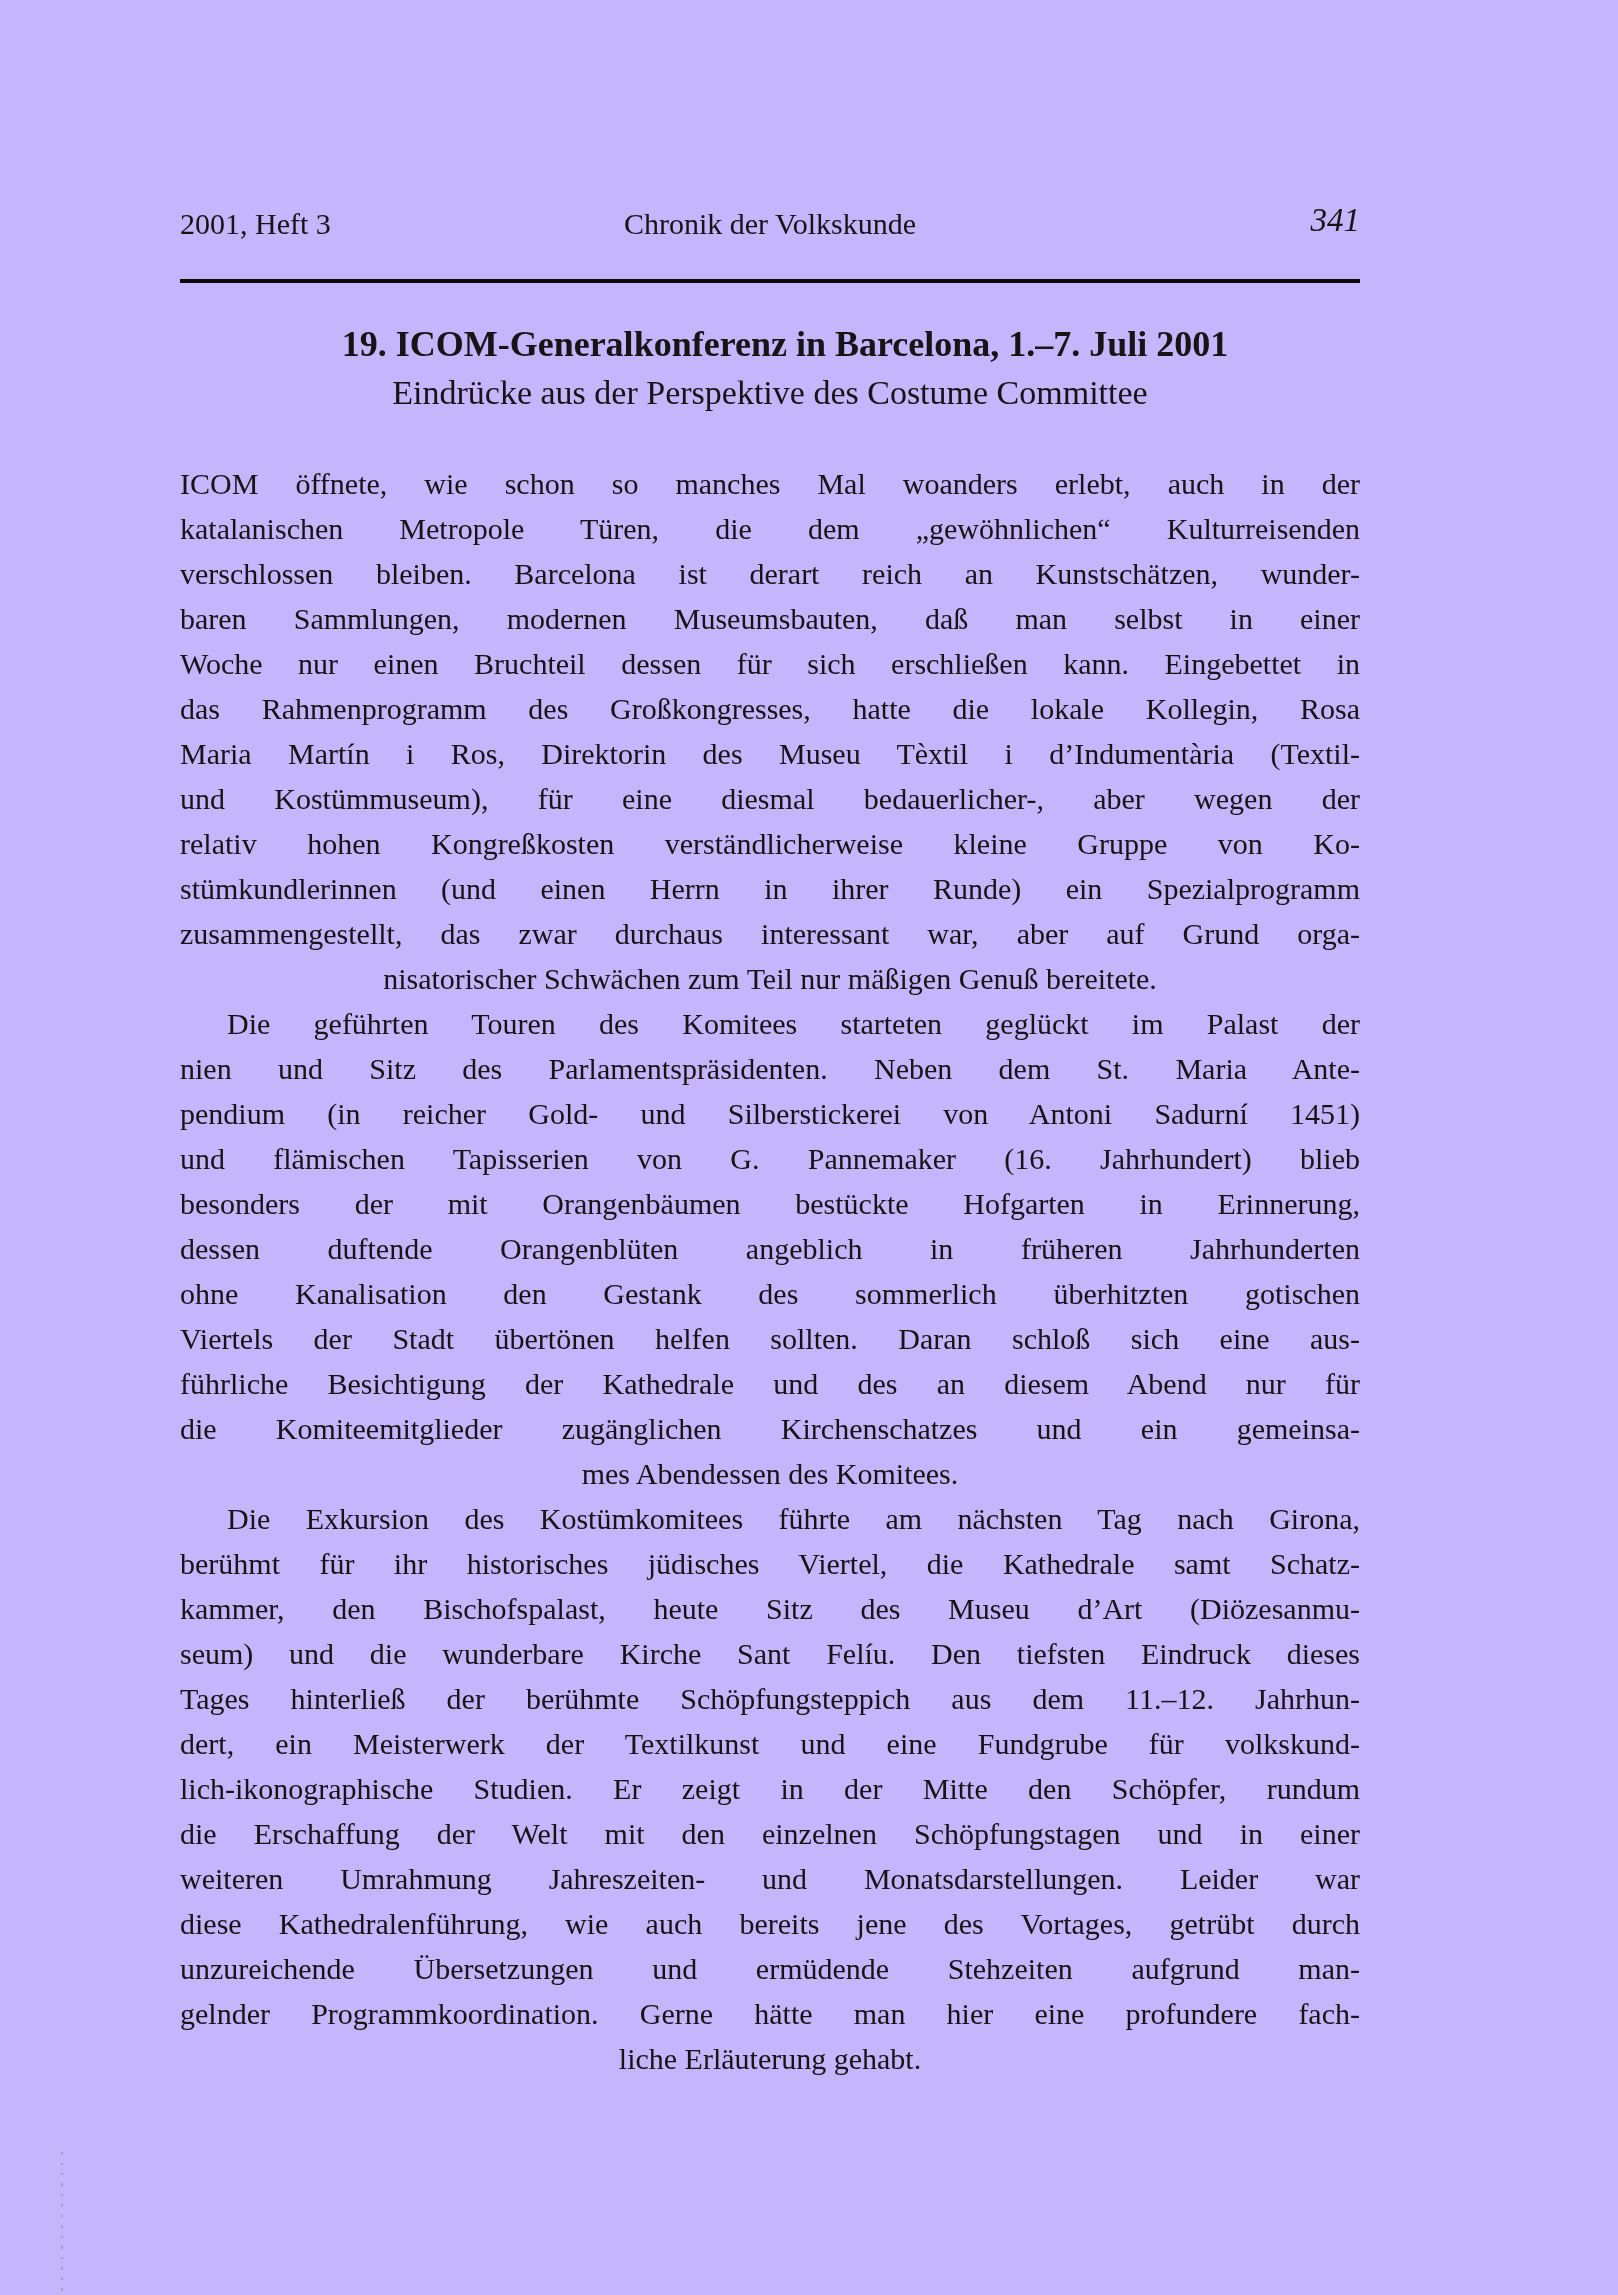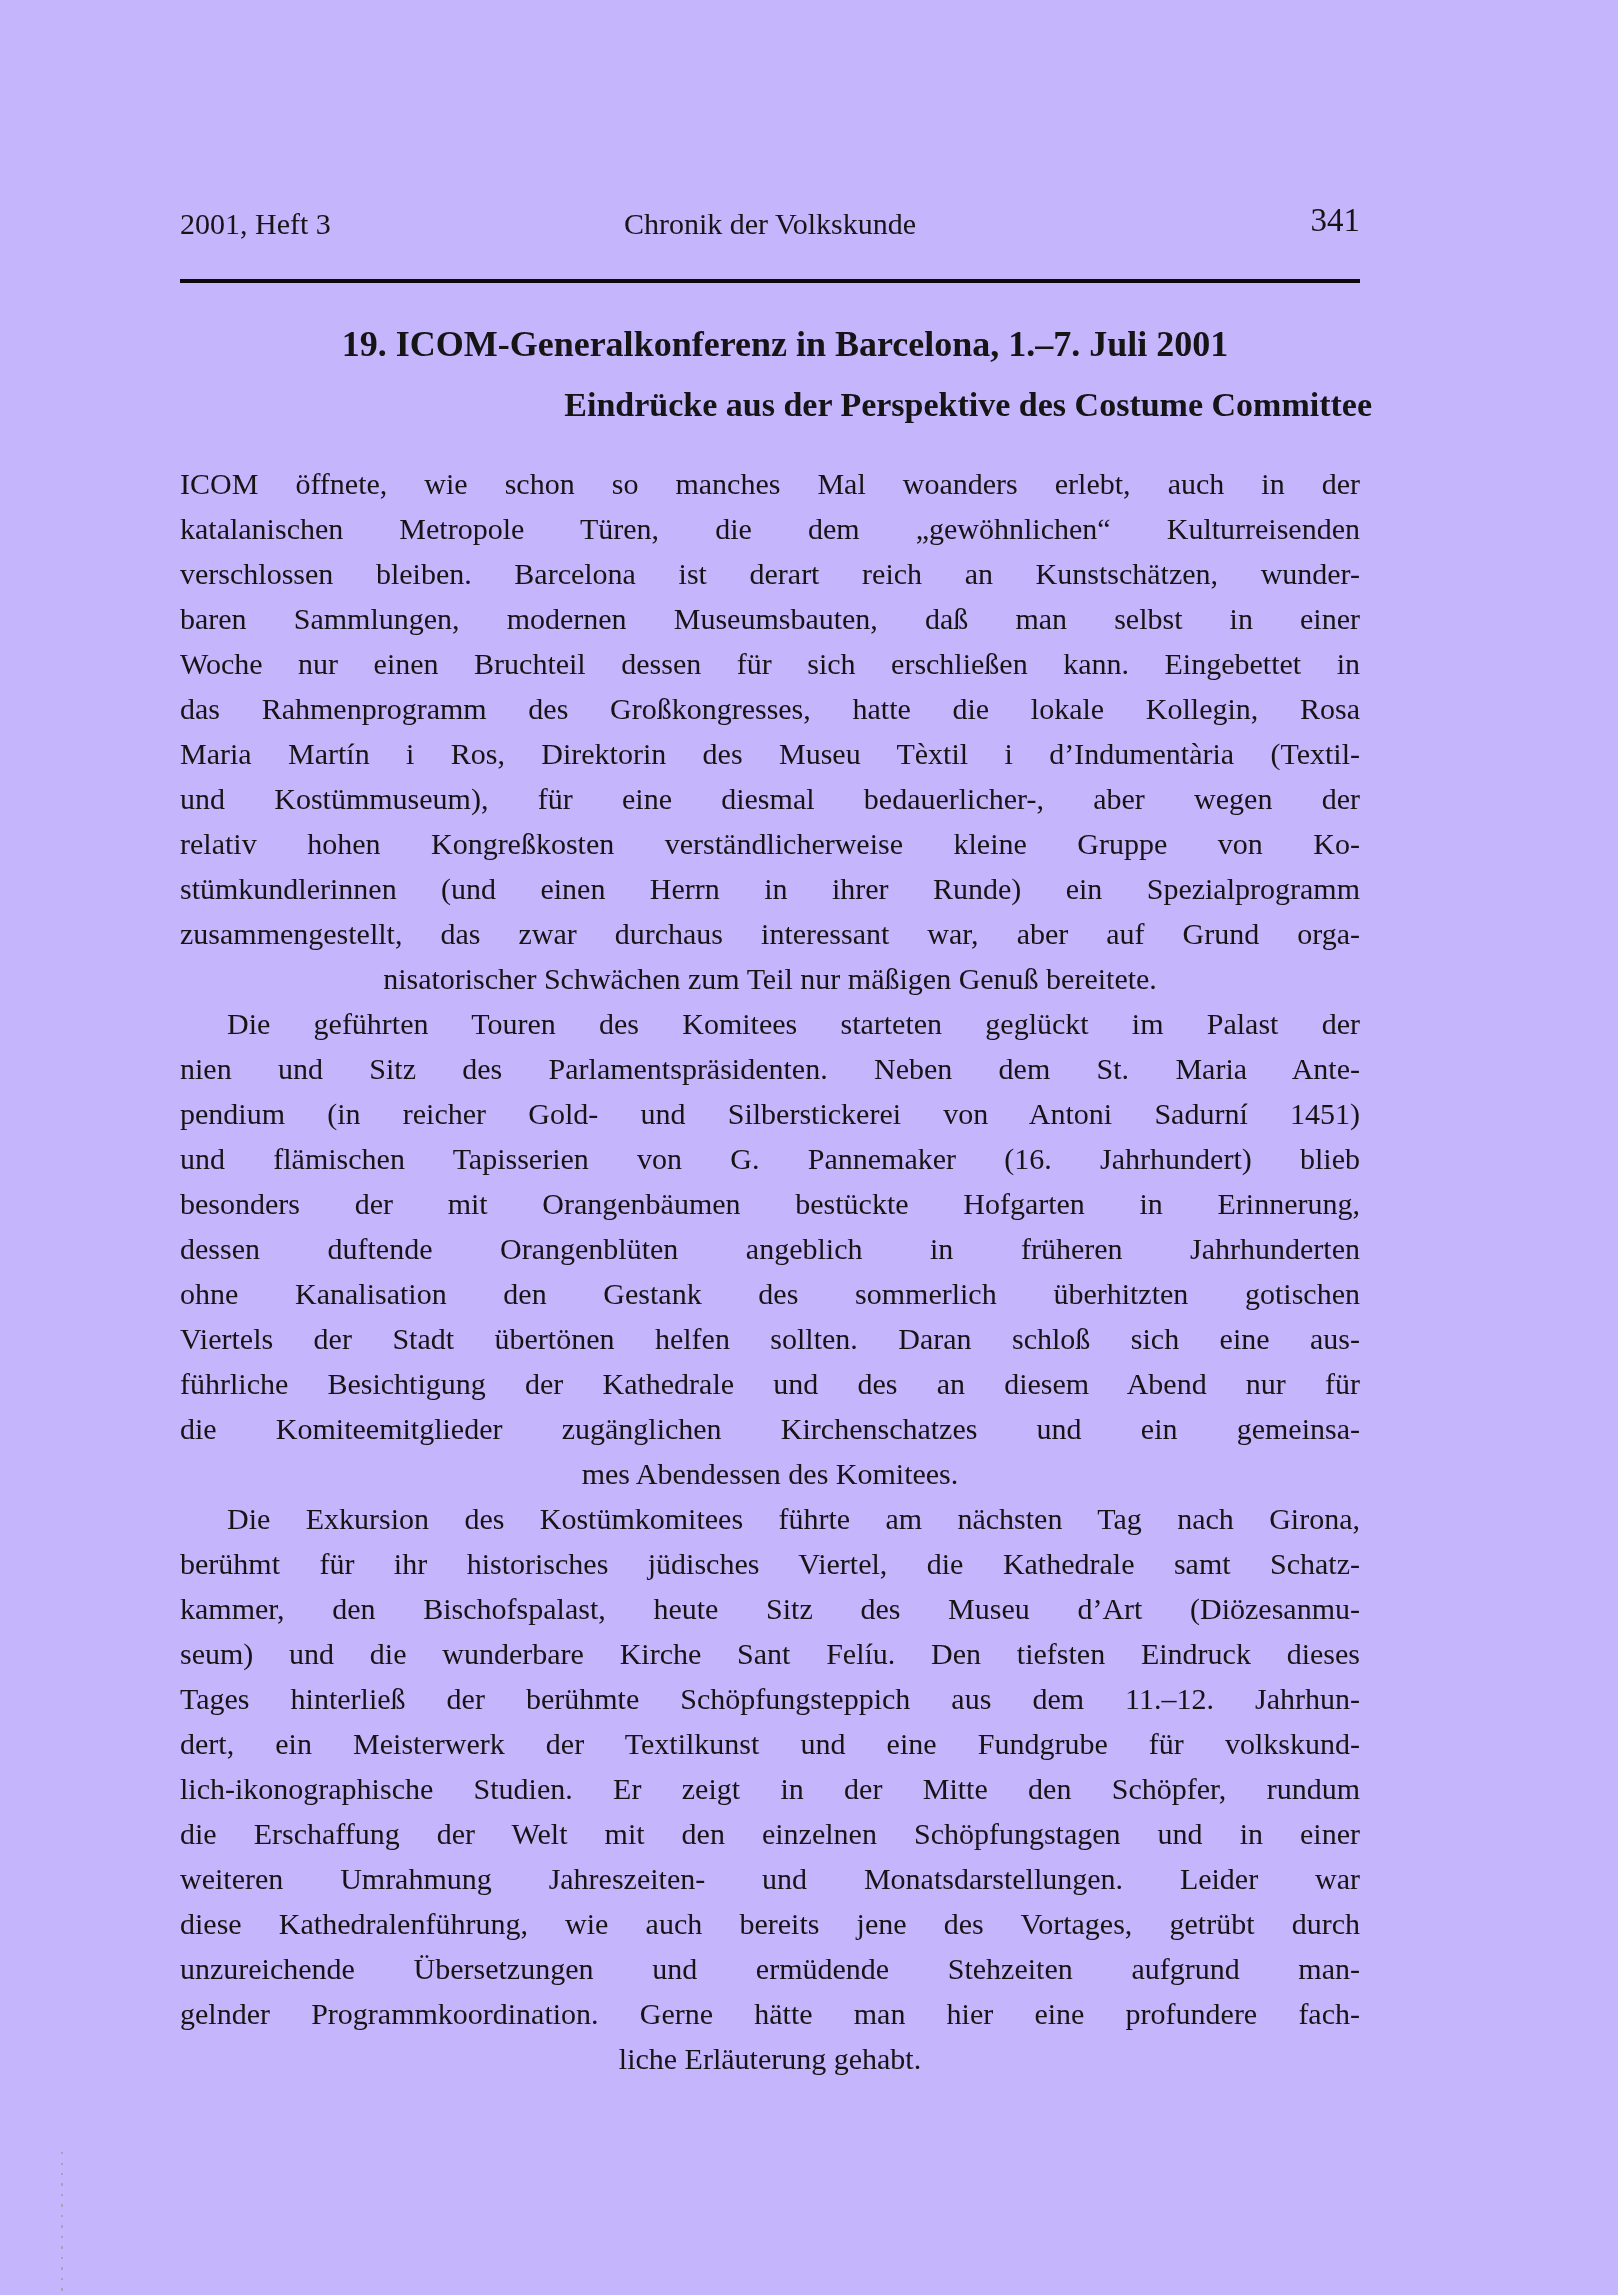--- a/index.html
+++ b/index.html
@@ -41,6 +41,7 @@
     right: 0;
     top: -3.2px;
     font-size: 33px;
+    font-style: italic;
   }
   .header-rule {
     position: absolute;

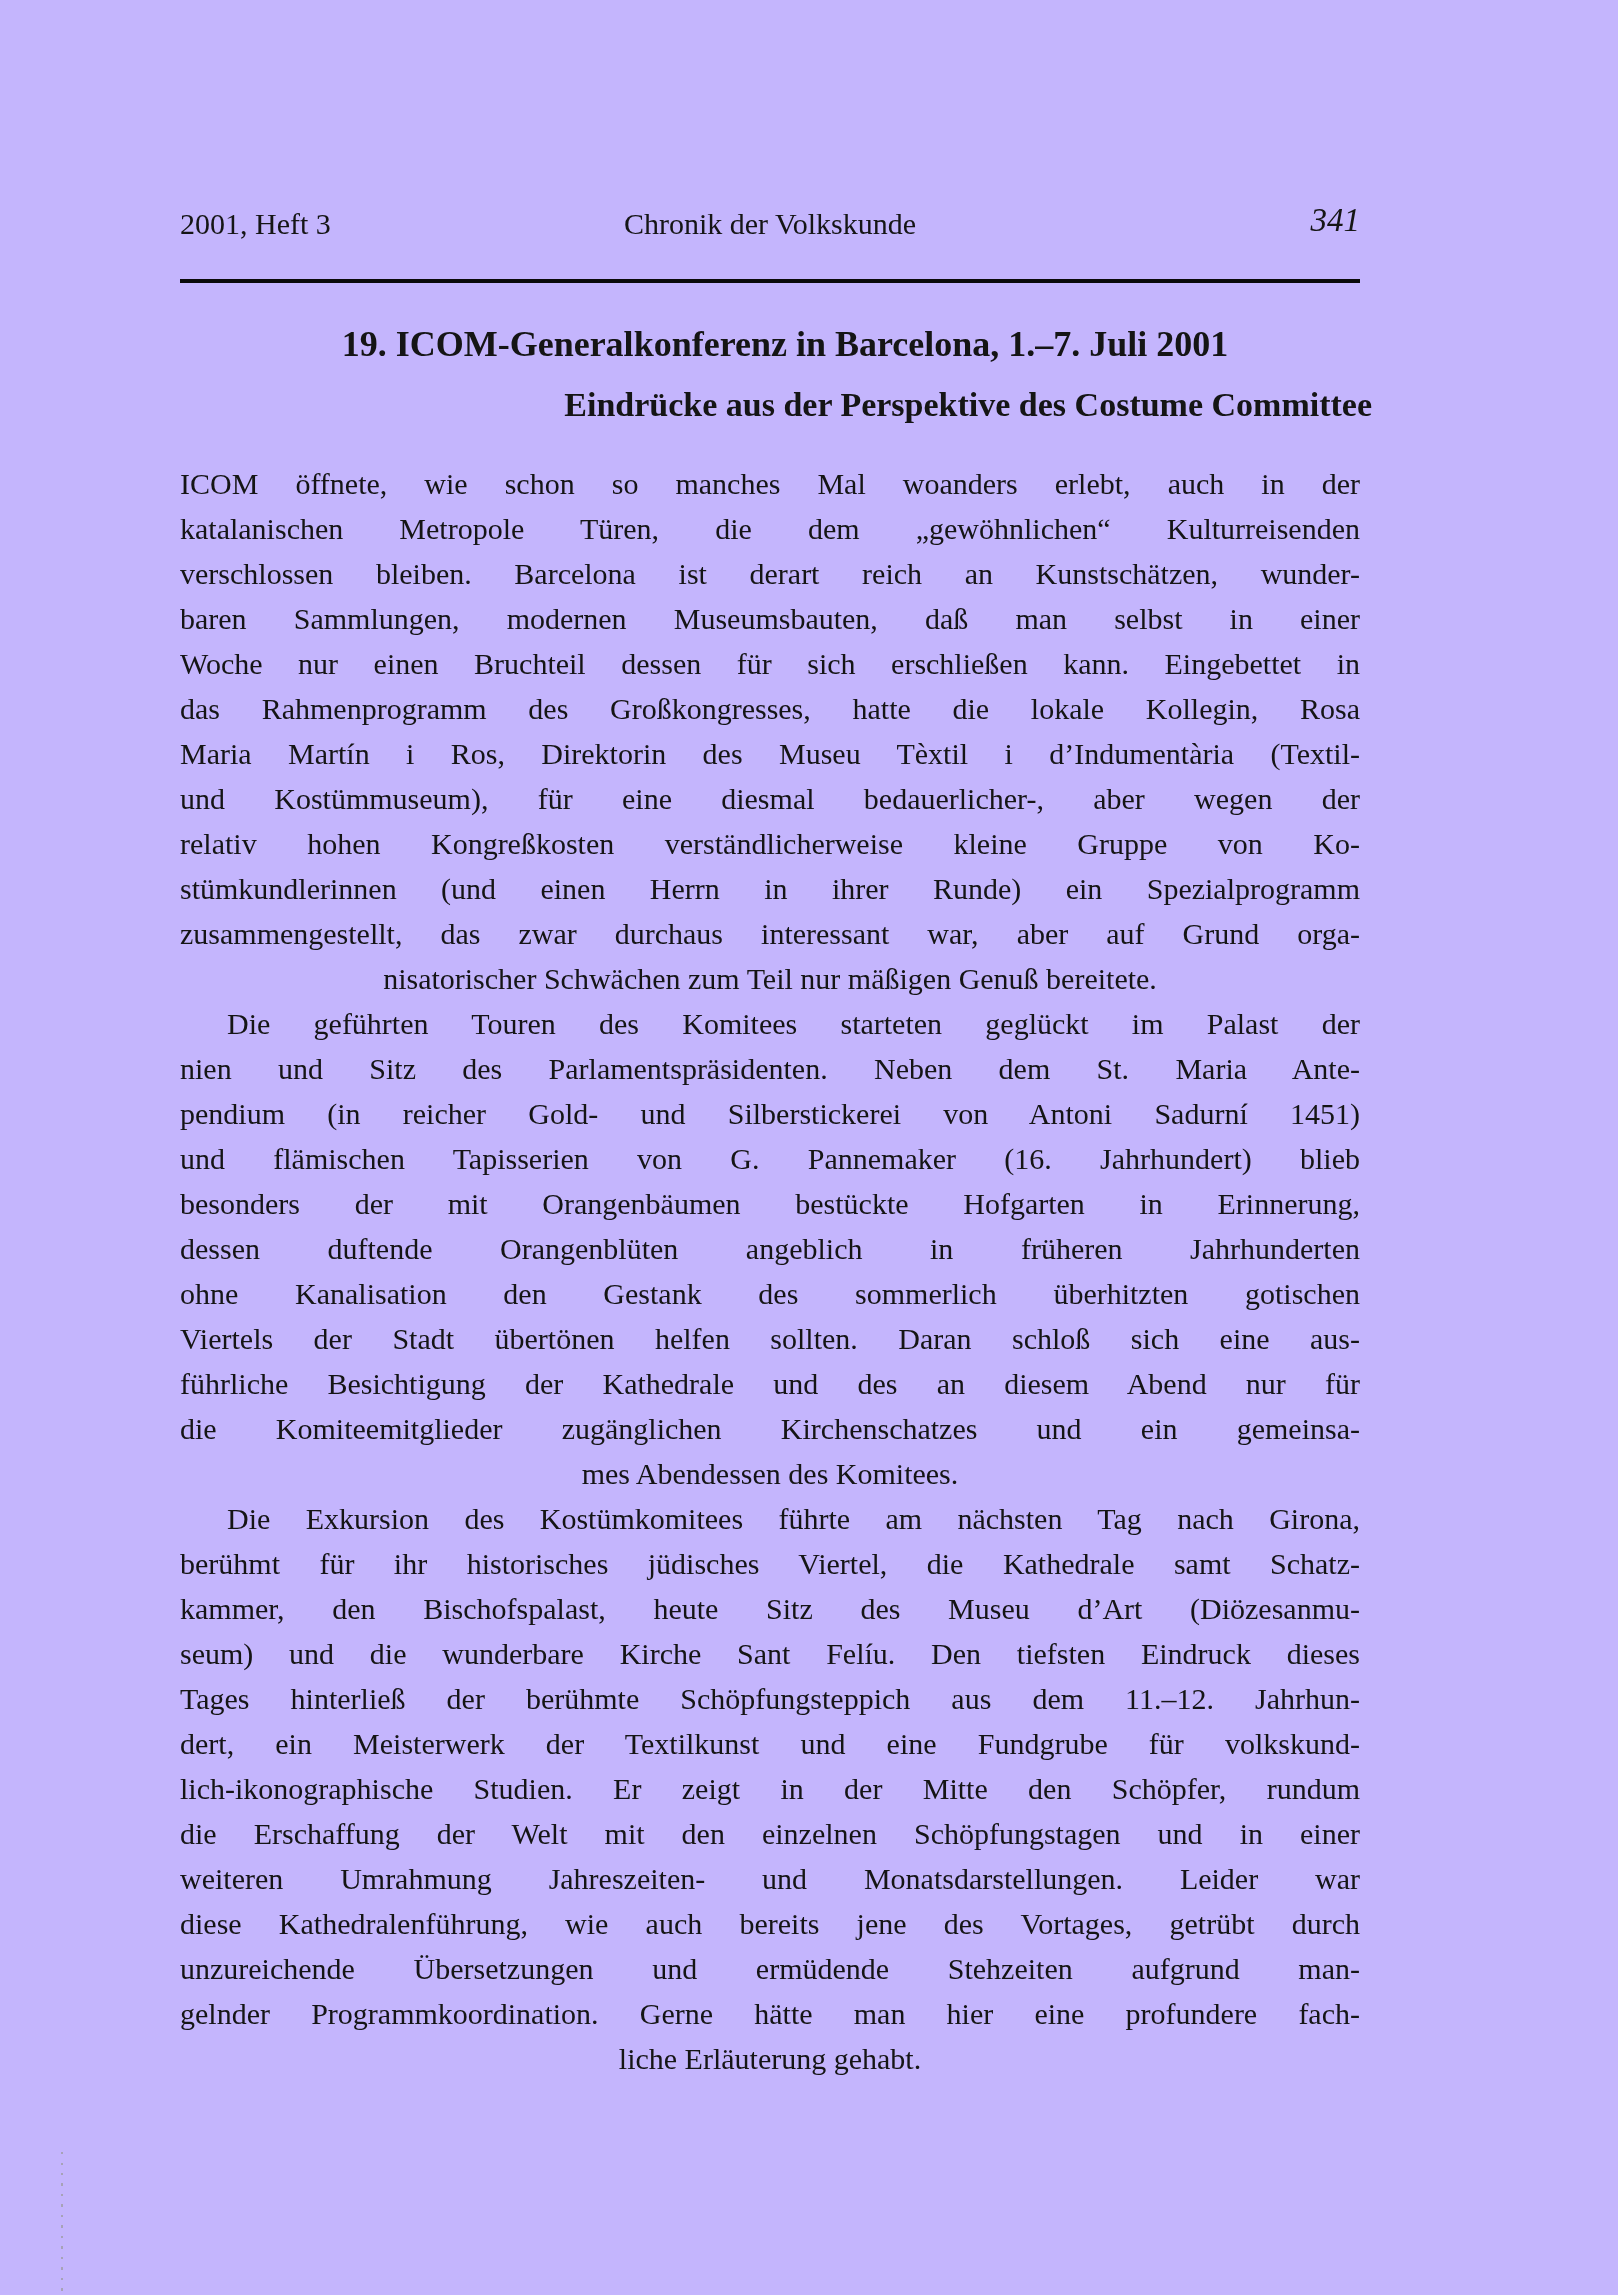--- a/index.html
+++ b/index.html
@@ -67,10 +67,10 @@
     left: 180px;
     top: 372px;
     width: 1180px;
-    margin: 12px;
-    text-align: right;
+    margin: 0;
+    text-align: center;
     font-size: 34px;
-    font-weight: 700;
+    font-weight: 400;
     line-height: 42px;
   }
   .article-body {

